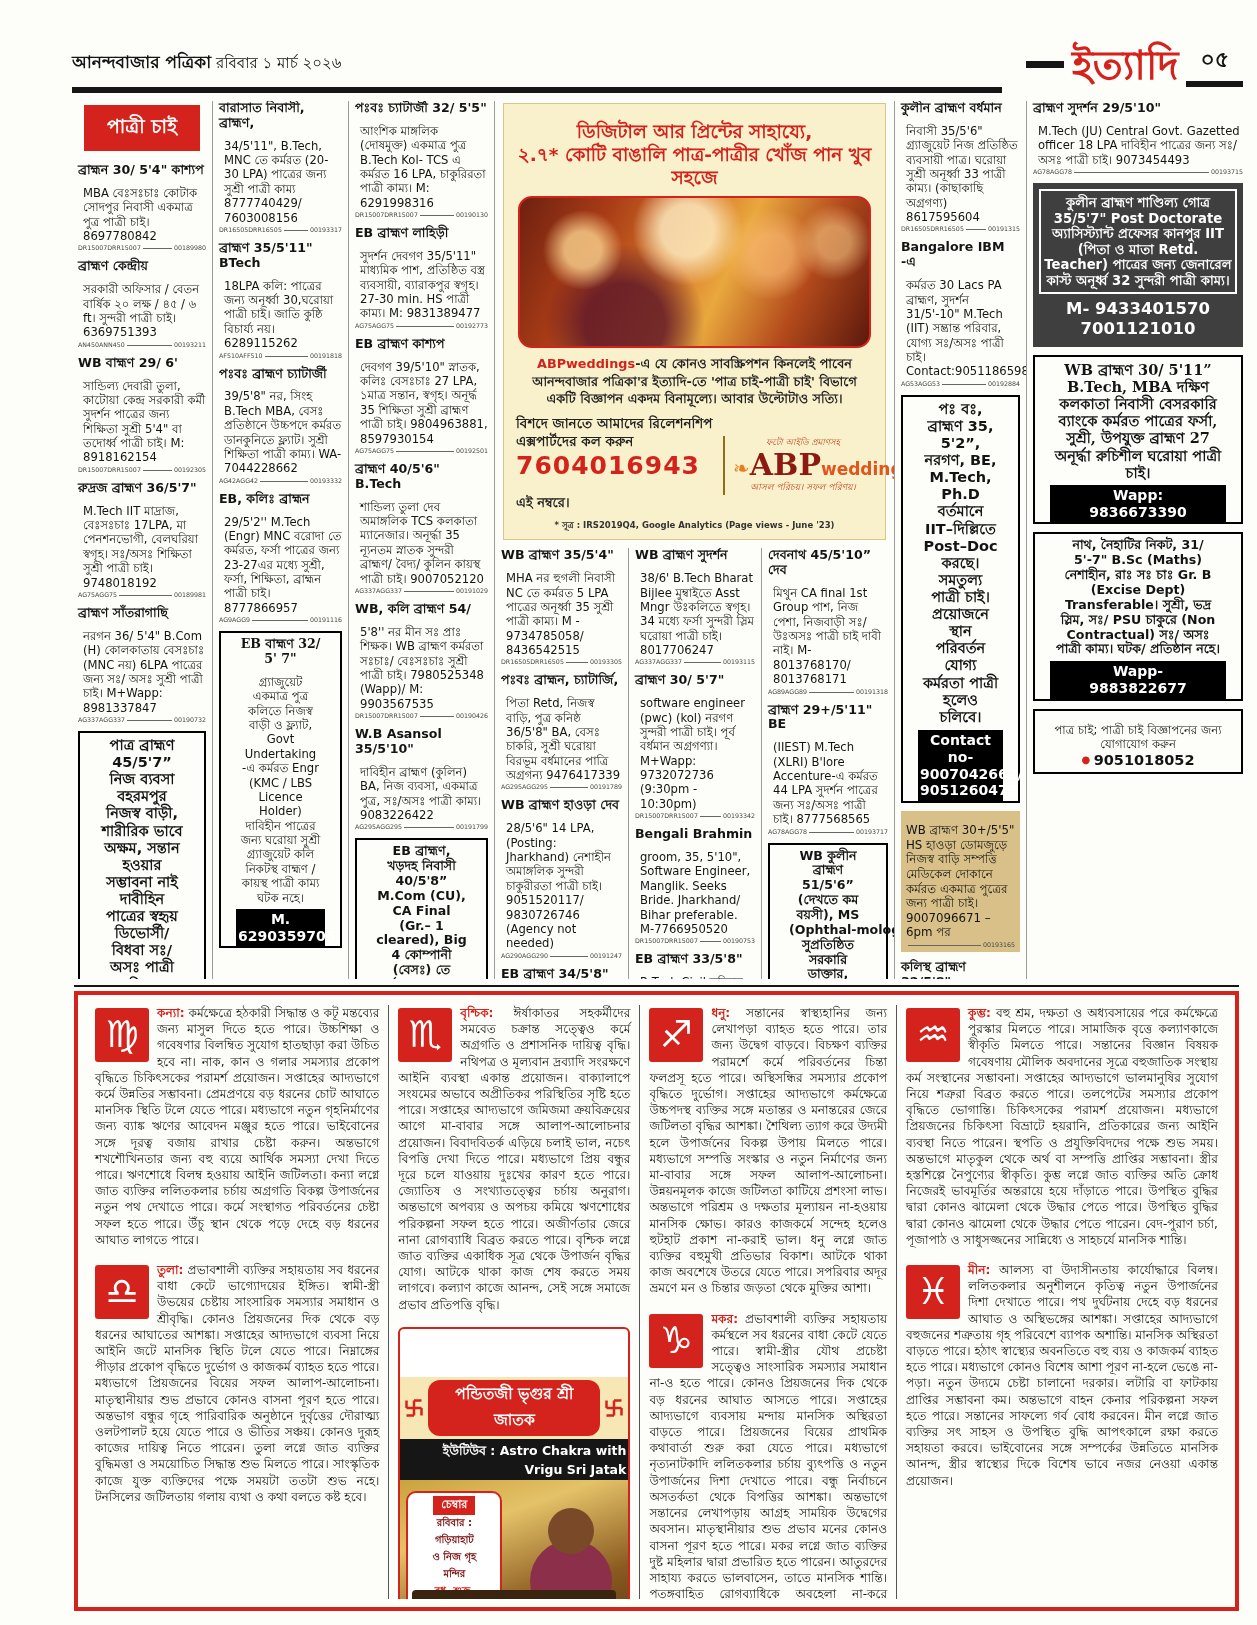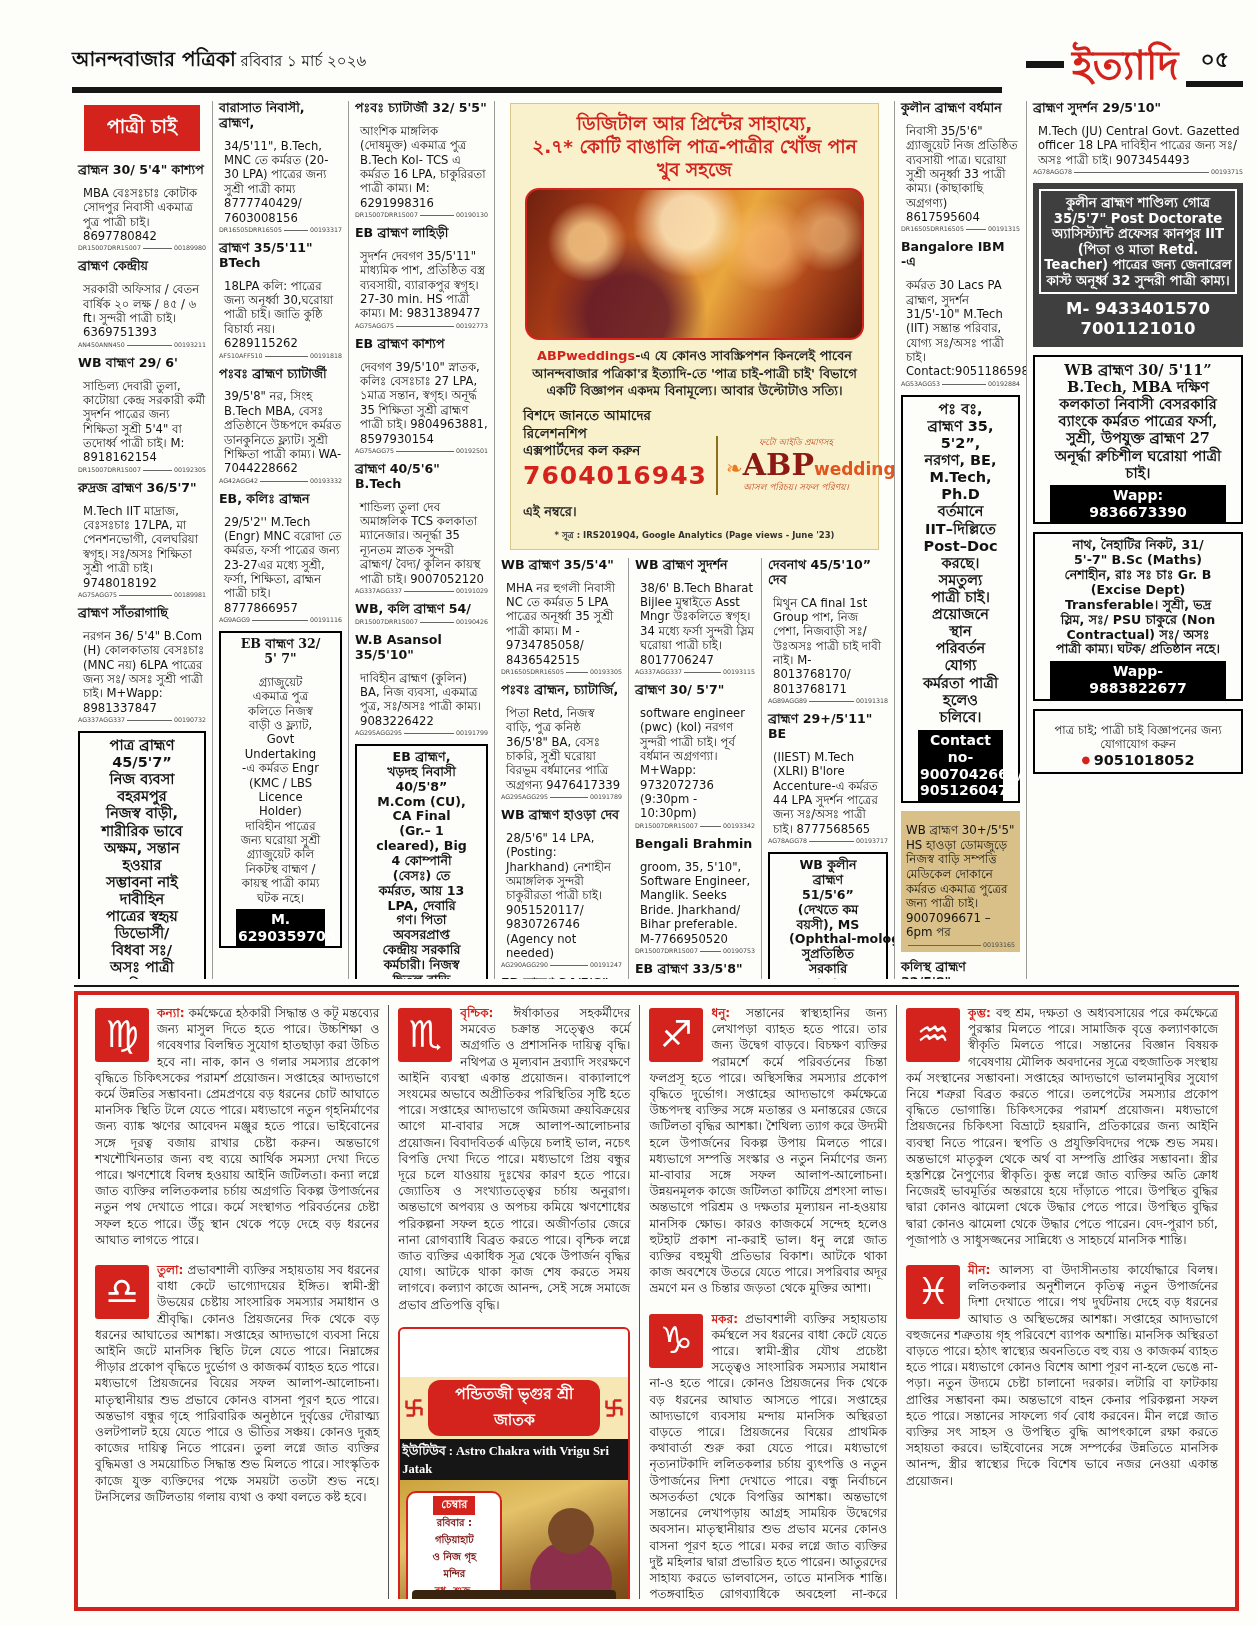--- a/index.html
+++ b/index.html
@@ -9,7 +9,7 @@
   
   .hdr { display:flex; align-items:flex-end; justify-content:space-between; padding-right:6px; }
   .masthead { font-size:15px; padding-bottom:10px; }
-  .masthead b { font-size:20px; }
+  .masthead b { font-size:17px; }
   .hdr-right { display:flex; align-items:center; gap:8px; }
   .hdr-bar { width:38px; height:7px; background:#161616; }
   .section-title { color:#d3231c; font-weight:bold; font-size:40px; line-height:.9; }

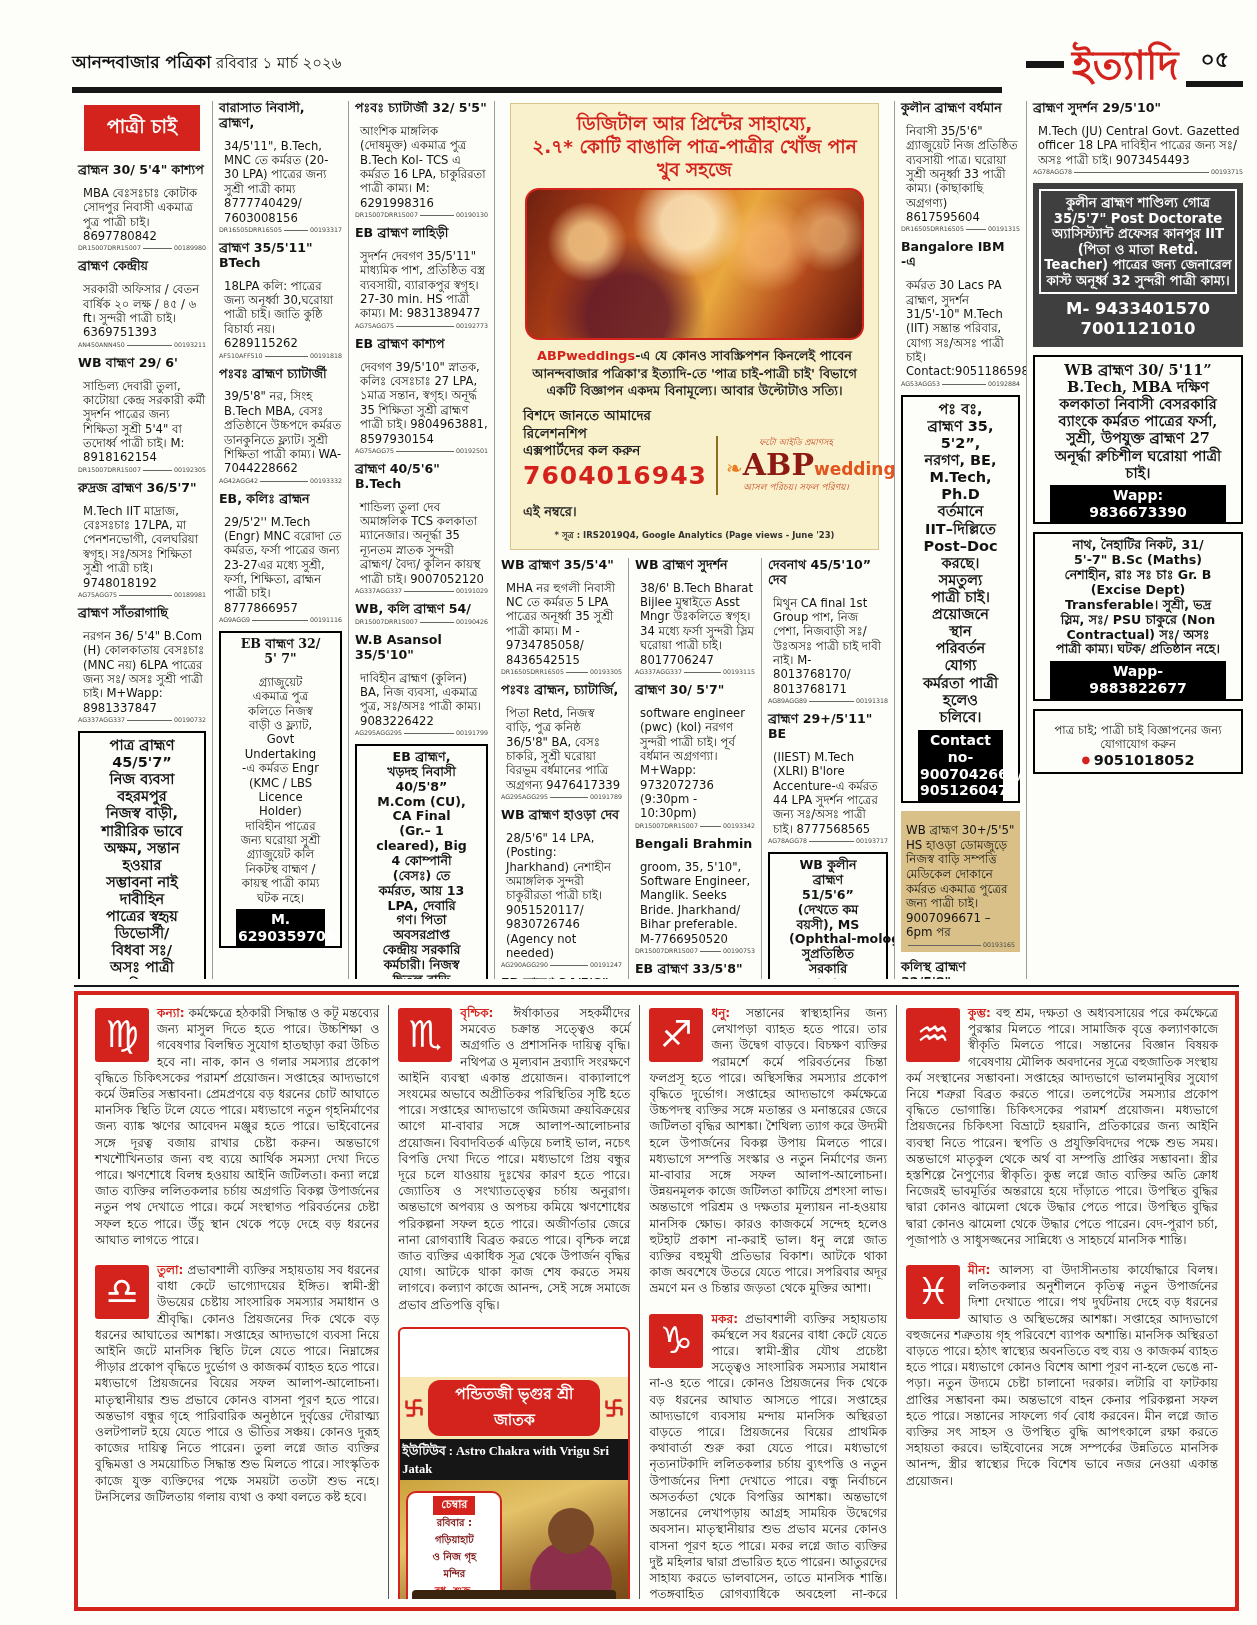--- a/index.html
+++ b/index.html
@@ -52,7 +52,7 @@
   .ad-p::before { content:"● "; color:#d3231c; font-size:10px; vertical-align:2px; }
 
   
-  .abp { background:#f9f1cb; border:1px solid #d8c58c; padding:8px 12px 6px; text-align:center; margin:2px 15px 8px; }
+  .abp { background:#f9f1cb; border:1px solid #d8c58c; padding:16px 12px 6px; text-align:center; margin:2px 8px 8px; }
   .abp-h { color:#d3231c; font-weight:bold; font-size:18.5px; line-height:1.25; }
   .abp-photo { height:152px; border:2px solid #d3231c; border-radius:14px; margin:7px 2px; position:relative; overflow:hidden;
     background:linear-gradient(115deg,#6e2010 0%,#a83c16 22%,#d97a2a 45%,#e9a83e 58%,#b34a1c 78%,#5c180c 100%); }

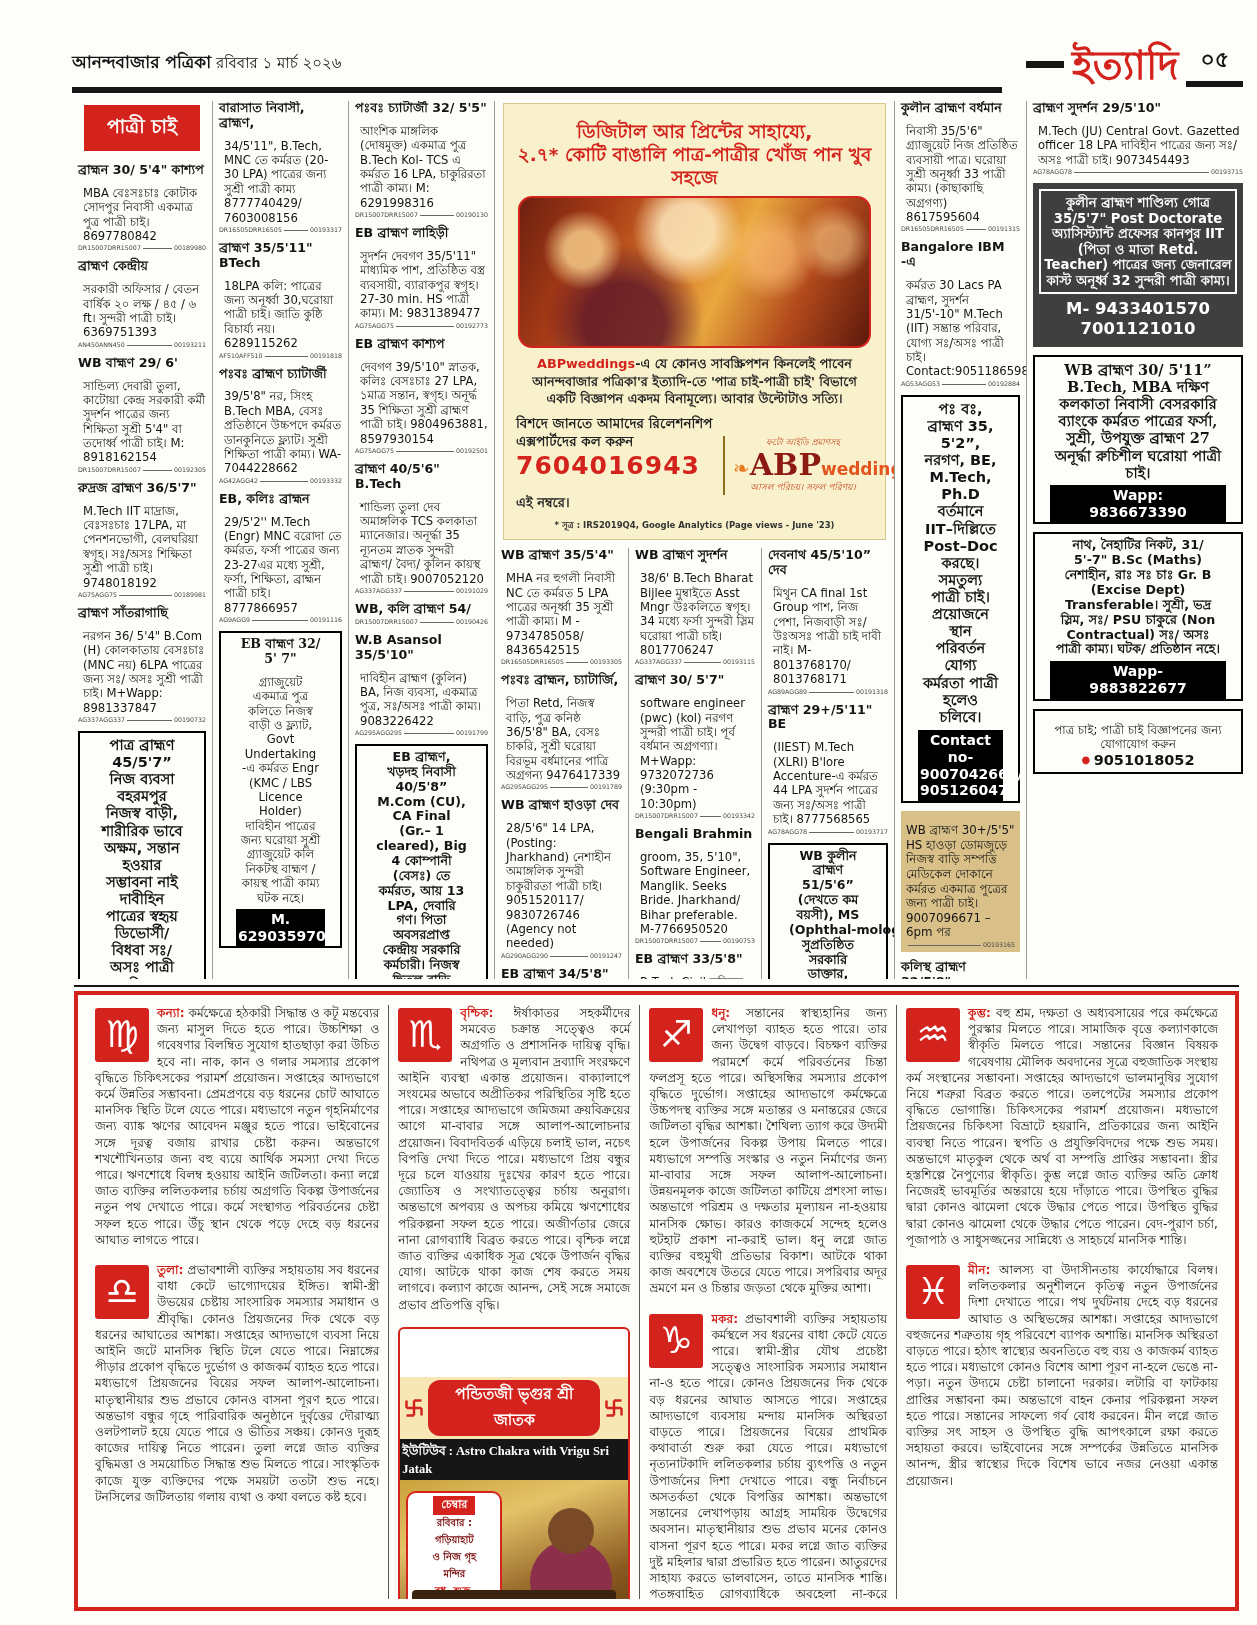--- a/index.html
+++ b/index.html
@@ -263,6 +263,7 @@
           </div>
           <div class="ad">
             <div class="ad-t">WB, কলি ব্রাহ্মণ 54/</div>
+            <div class="ad-b">5'8'' নর মীন সঃ প্রাঃ শিক্ষক। WB ব্রাহ্মণ কর্মরতা সঃচাঃ/ বেঃসঃচাঃ সুশ্রী পাত্রী চাই। 7980525348 (Wapp)/ M: 9903567535</div>
             <div class="ad-code">
               <span>DR15007DRR15007</span>
               <span class="fill"></span>

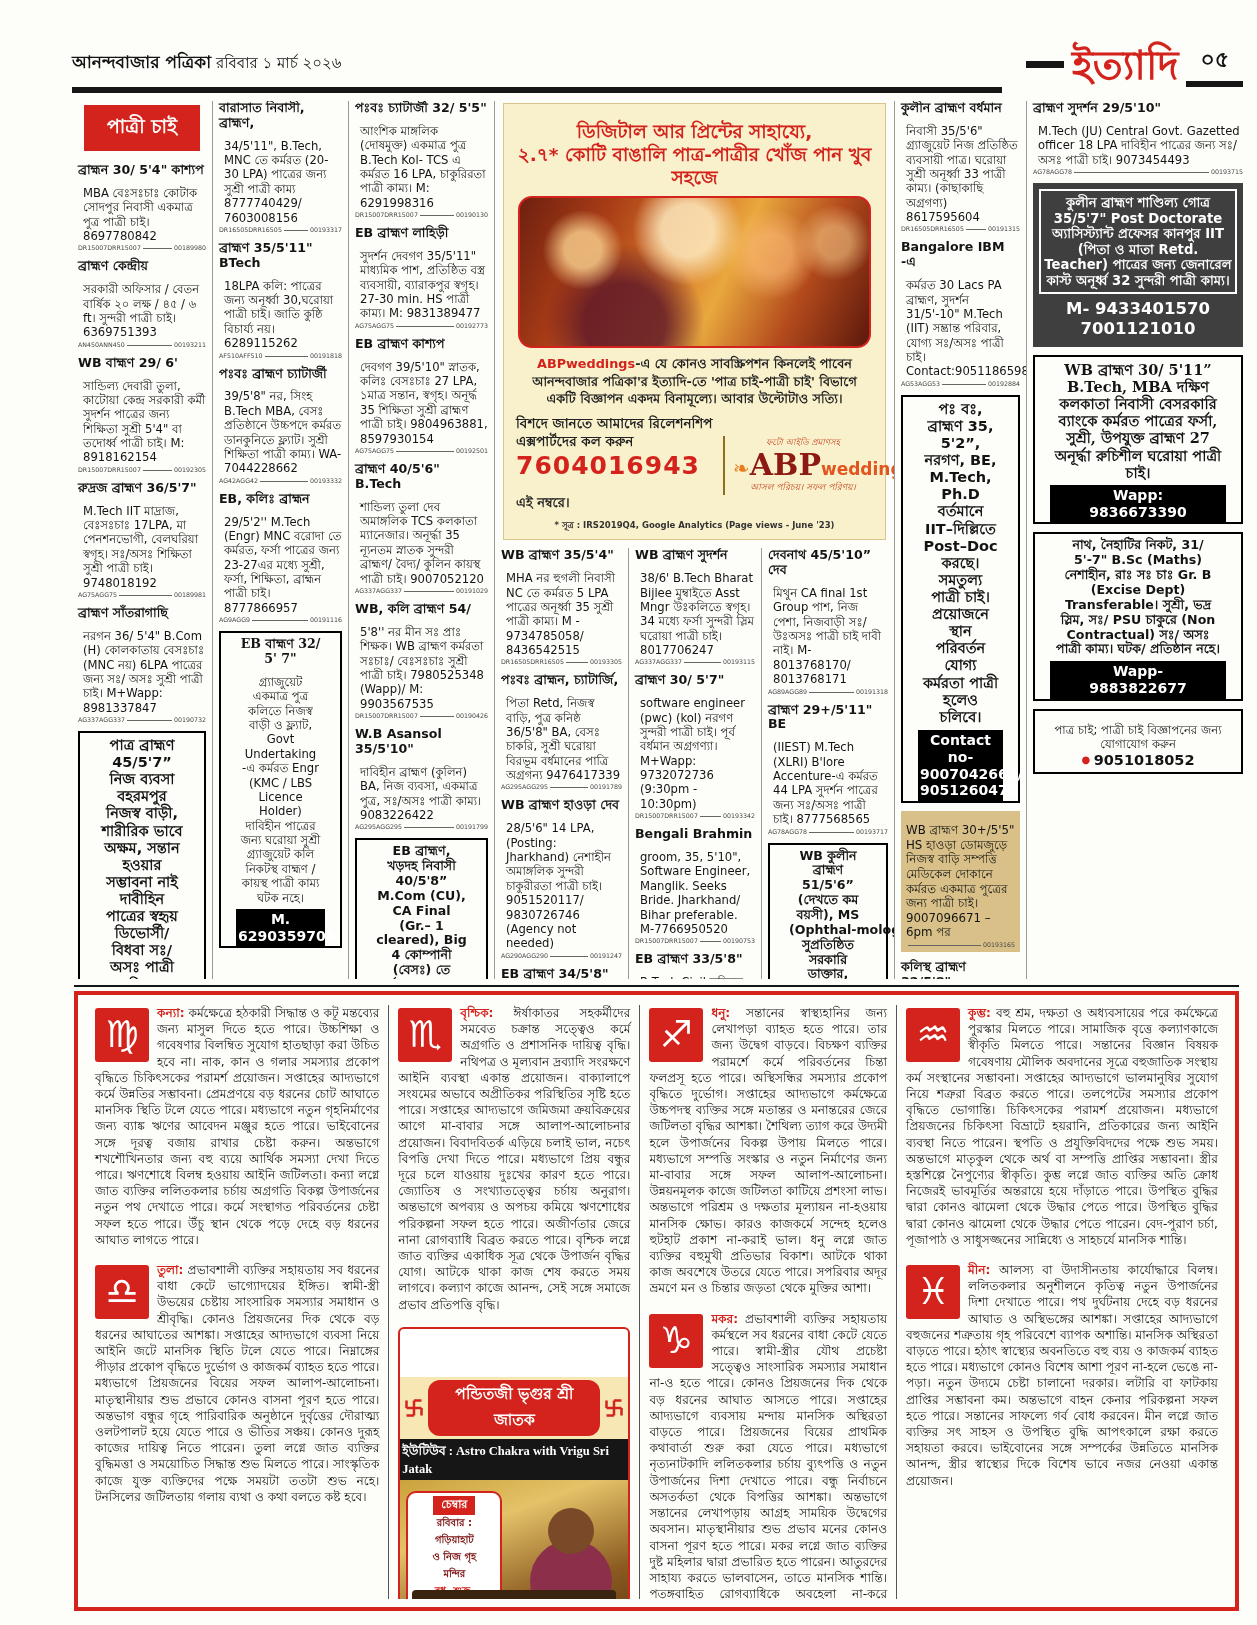--- a/index.html
+++ b/index.html
@@ -91,7 +91,7 @@
   .pandit-head { display:flex; align-items:center; justify-content:space-between; background:#f6e7b5; padding:3px 4px;margin-top:48px; }
   .pandit-title { background:#d3231c; color:#fff; font-weight:bold; font-size:15.5px; border-radius:12px; padding:2px 10px; flex:1; text-align:center; margin:0 4px; }
   .swastika { width:20px; height:20px; }
-  .pandit-yt { background:#161616; color:#fff; font-weight:bold; font-size:12.5px; text-align:left; padding:3px 2px;font-family:Liberation Serif, serif; }
+  .pandit-yt { background:#161616; color:#fff; font-weight:bold; font-size:12.5px; text-align:right; padding:3px 2px; }
   .pandit-photo { height:158px; position:relative; background:linear-gradient(160deg,#caa23c 0%,#e4c268 30%,#8a5a20 70%,#5e3a12 100%); }
   .pandit-photo::before { content:""; position:absolute; right:34px; top:28px; width:46px; height:46px; border-radius:50%; background:#7a4a28; box-shadow:0 50px 0 18px #8c2f4a; }
   .pandit-photo::after { content:""; position:absolute; left:12px; bottom:8px; right:12px; height:40px; background:#3a2410; border-radius:4px 4px 0 0; }

